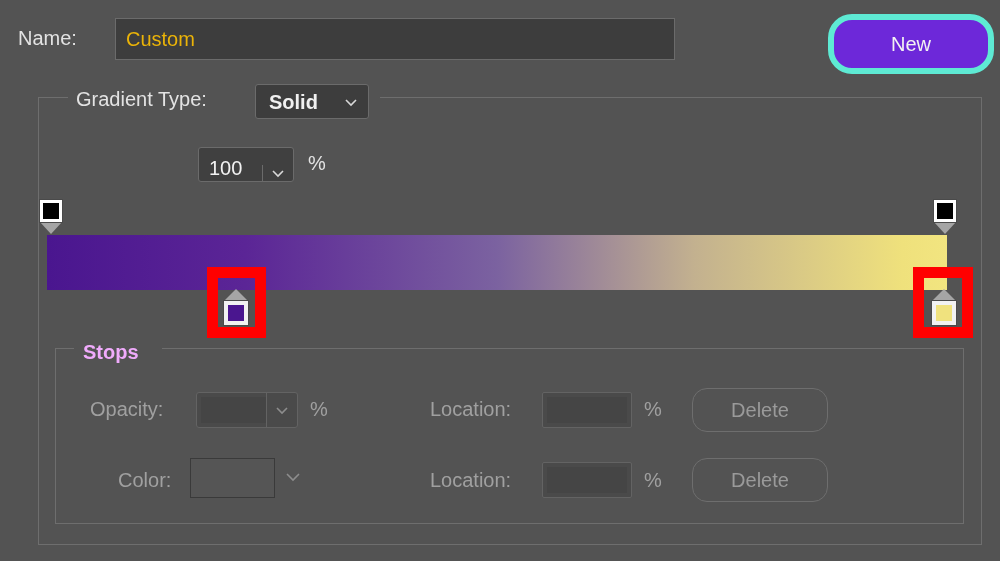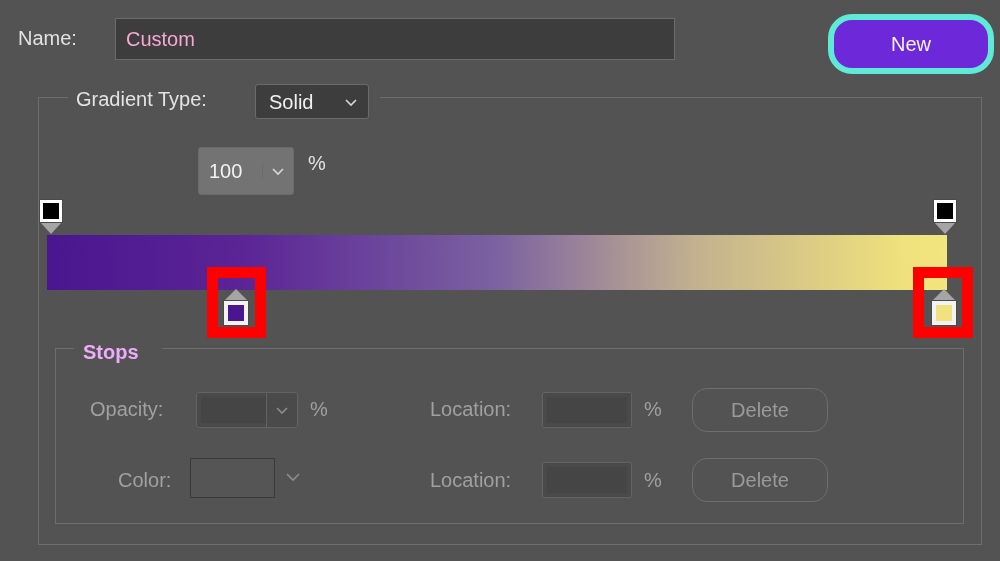--- a/index.html
+++ b/index.html
@@ -40,7 +40,7 @@
     box-sizing: border-box;
     background: #3d3d3d;
     border: 1px solid #6b6b6b;
-    color: #f9a8d4;
+    color: #eab308;
     font-family: "Liberation Sans", sans-serif;
     font-size: 20px;
     padding: 0 10px;

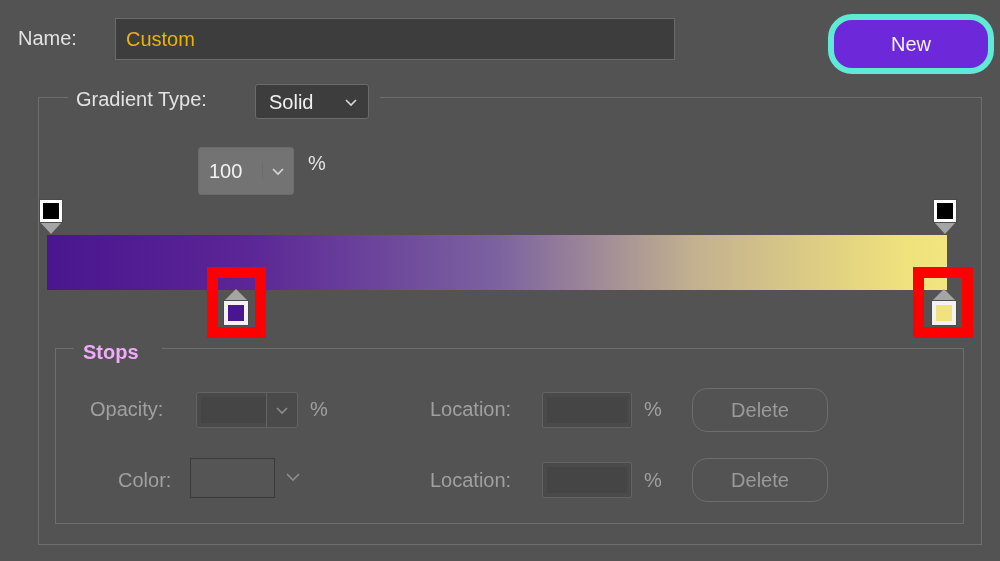--- a/index.html
+++ b/index.html
@@ -109,6 +109,7 @@
     padding-left: 13px;
     flex: 1;
     line-height: 1;
+    font-weight: bold;
   }
   .chev {
     width: 16px;

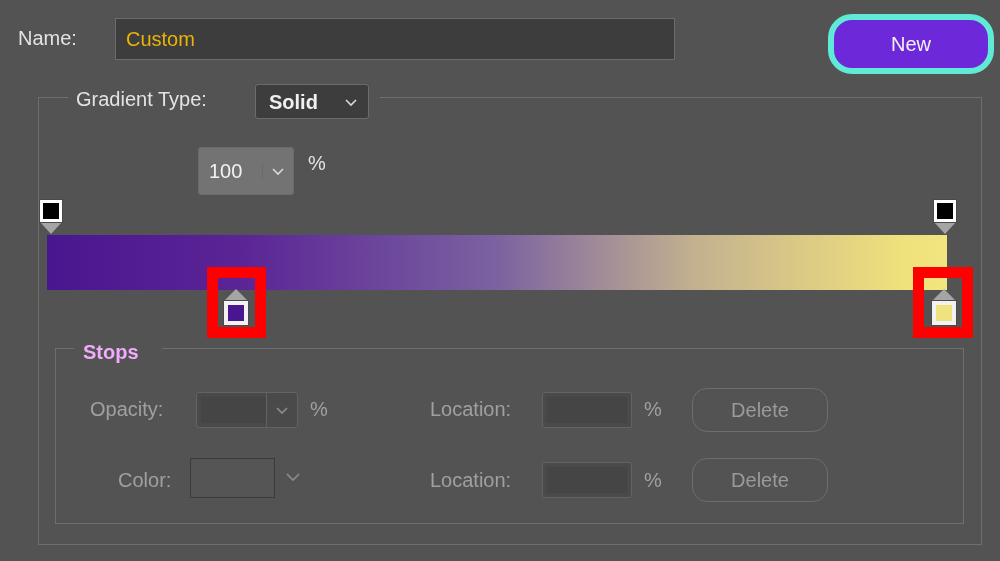--- a/index.html
+++ b/index.html
@@ -127,13 +127,13 @@
     left: 198px;
     top: 147px;
     width: 96px;
-    height: 48px;
-    box-sizing: border-box;
-    background: #737373;
+    height: 35px;
+    box-sizing: border-box;
+    background: #404040;
     border: 1px solid #6b6b6b;
     border-radius: 3px;
     display: flex;
-    align-items: center;
+    align-items: flex-end;
   }
   #smoothness-input {
     flex: 1;

